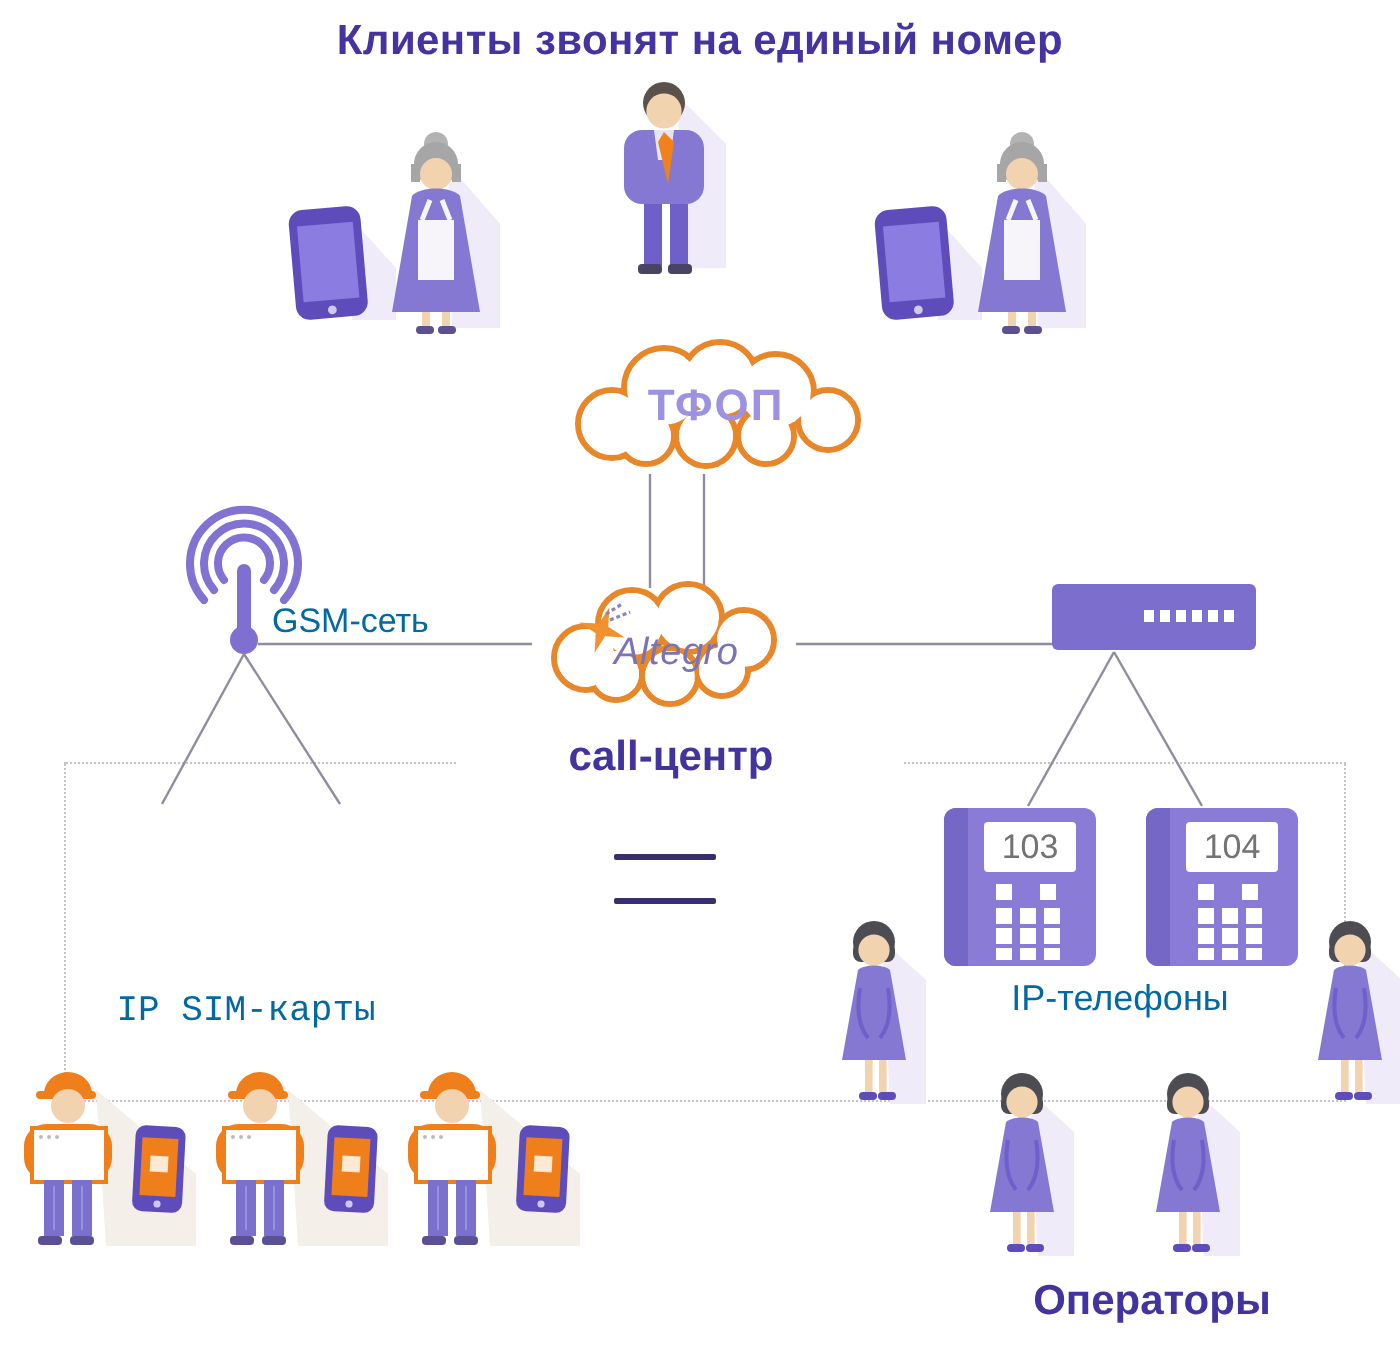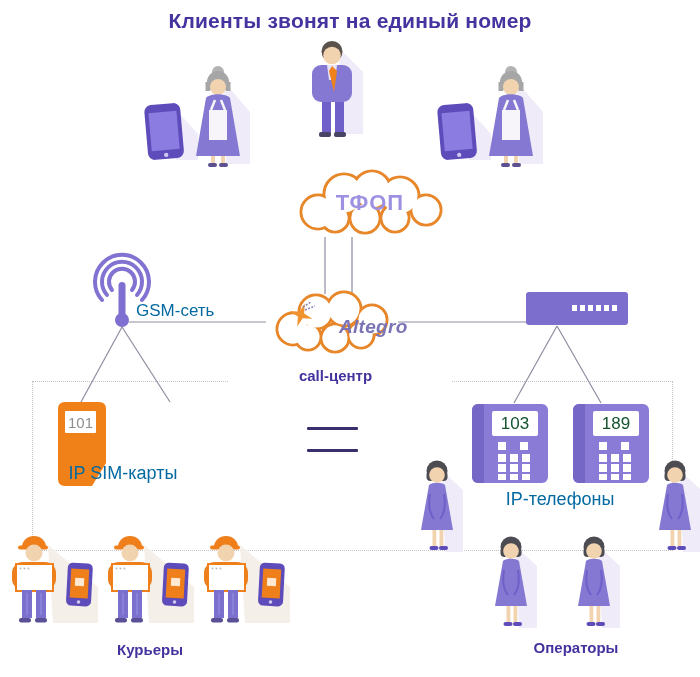--- a/index.html
+++ b/index.html
@@ -131,7 +131,7 @@
     <rect x="81" y="103" width="9" height="4" rx="2" fill="#5d5090"></rect>
   </svg>
 
-  <div class="abs" style="left:280px;top:166px;width:180px;height:74px;">
+  <div class="abs" style="left:268px;top:166px;width:180px;height:74px;">
     <svg width="180" height="74" viewBox="0 0 180 74" style="position:absolute;left:0;top:0;">
       <g fill="#ffffff" stroke="#e8872a" stroke-width="3">
         <circle cx="38" cy="46" r="17"></circle>

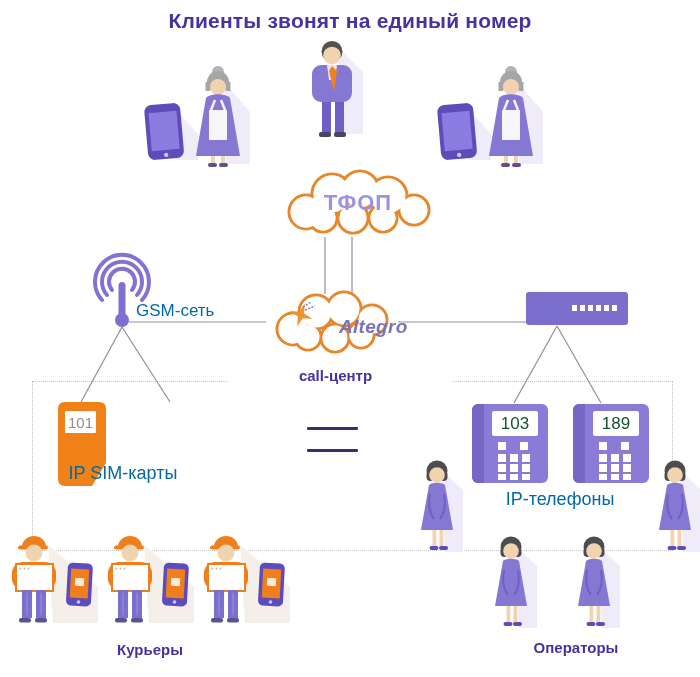--- a/index.html
+++ b/index.html
@@ -19,7 +19,7 @@
     font-size:22px;font-weight:700;color:#9d92e2;letter-spacing:1px;
   }
   .altegro-text{
-    font-size:19px;font-weight:700;font-style:italic;color:#7a74b6;letter-spacing:.3px;margin-left:32px;
+    font-size:19px;font-weight:400;font-style:italic;color:#7a74b6;letter-spacing:.3px;
   }
   .dot-h{border-top:1px dotted #c3c3c9;height:0;}
   .dot-v{border-left:1px dotted #c3c3c9;width:0;}

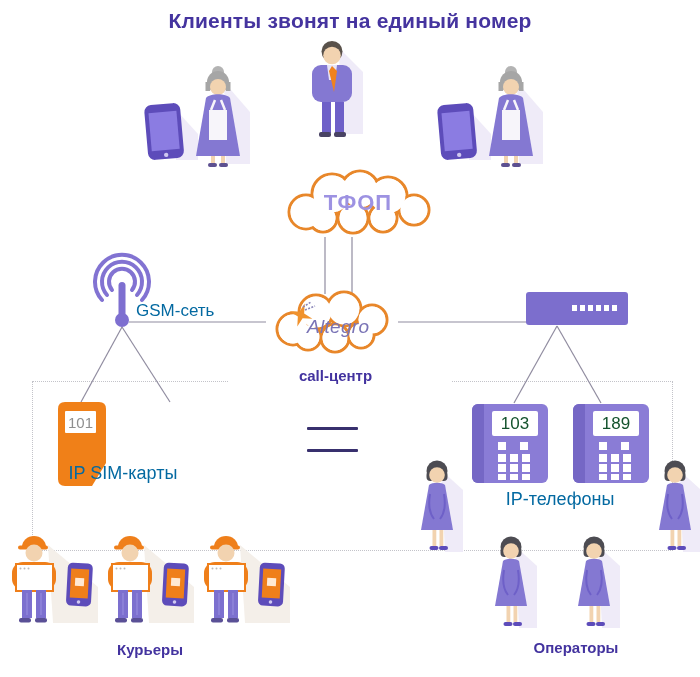--- a/index.html
+++ b/index.html
@@ -12,7 +12,7 @@
     left:0;top:9px;width:700px;text-align:center;
     font-size:21px;font-weight:700;color:#45349f;letter-spacing:.2px;
   }
-  .caption-purple{font-size:15px;font-weight:700;color:#43339f;text-align:center;}
+  .caption-purple{font-size:21px;font-weight:700;color:#43339f;text-align:center;}
   .label-dark{font-size:18px;color:#0369a1;text-align:center;}
   .cloud-text{
     left:0;top:24px;width:100%;text-align:center;

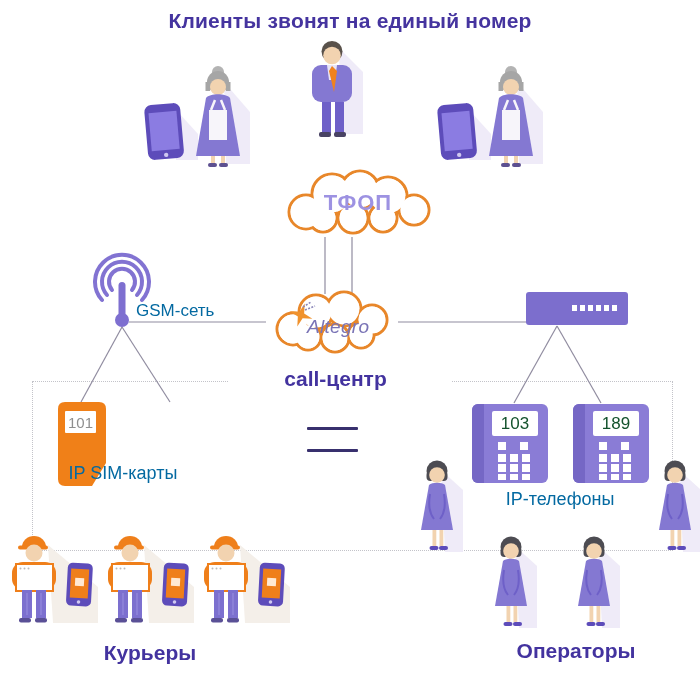--- a/index.html
+++ b/index.html
@@ -206,12 +206,6 @@
     <div class="port" style="left:86px;"></div>
   </div>
 
-  <div class="abs sim" style="left:58px;top:402px;">
-    <svg width="48" height="84" viewBox="0 0 48 84" style="position:absolute;left:0;top:0;">
-      <path d="M7,0 H41 Q48,0 48,7 V61 L34,84 H7 Q0,84 0,77 V7 Q0,0 7,0 Z" fill="#f08018"></path>
-    </svg>
-    <div class="sim-label">101</div>
-  </div>
   <div class="abs label-dark" style="left:33px;top:463px;width:180px;">IP SIM-карты</div>
 
   <div>

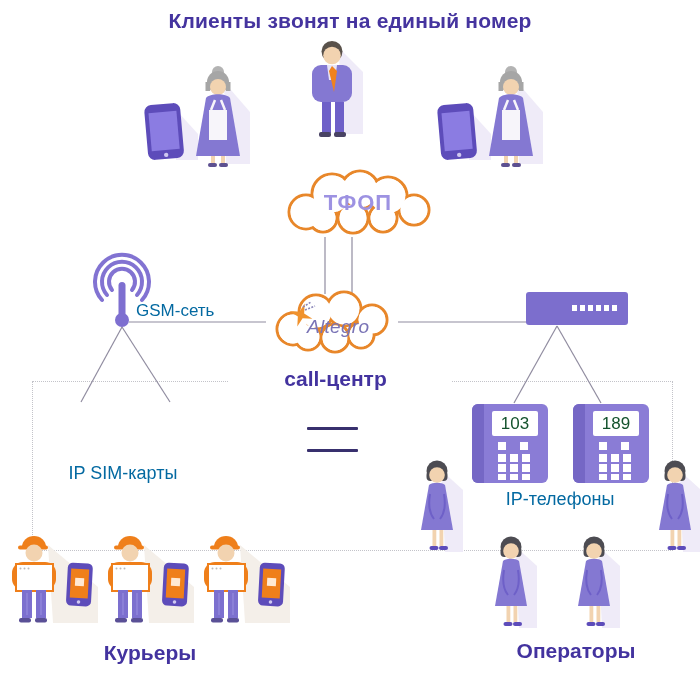--- a/index.html
+++ b/index.html
@@ -43,7 +43,7 @@
   .phone-display{
     position:absolute;left:20px;top:7px;width:46px;height:25px;background:#fff;
     border-radius:2px;display:flex;align-items:center;justify-content:center;
-    font-size:17px;color:#14532d;
+    font-size:17px;color:#737373;
   }
   .phone-key{position:absolute;width:8px;height:8px;background:#fff;}
   .equals-bar{width:51px;height:3px;background:#38306e;border-radius:1px;}

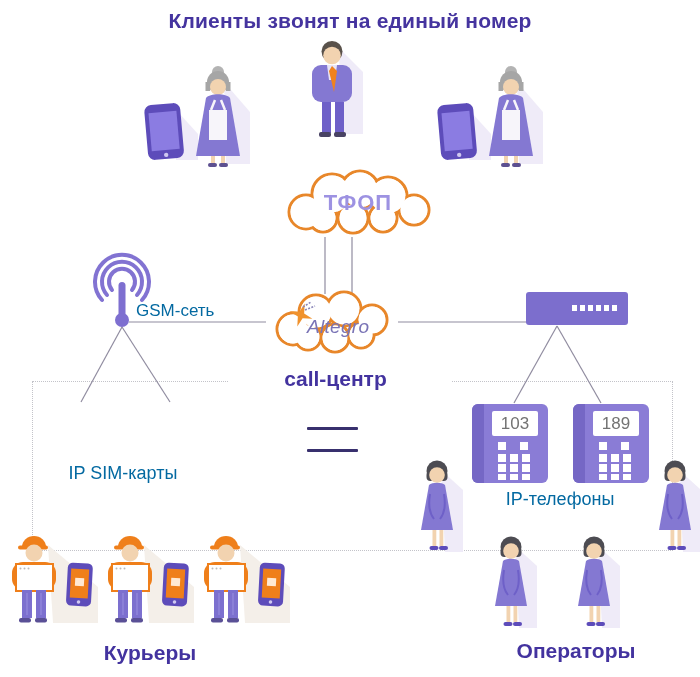--- a/index.html
+++ b/index.html
@@ -230,7 +230,7 @@
   </div>
   <div class="abs phone-body" style="left:573px;top:404px;">
     <div class="phone-stripe"></div>
-    <div class="phone-display">189</div>
+    <div class="phone-display">104</div>
     <div class="phone-key" style="left:26px;top:38px;"></div>
     <div class="phone-key" style="left:48px;top:38px;"></div>
     <div class="phone-key" style="left:26px;top:50px;"></div>

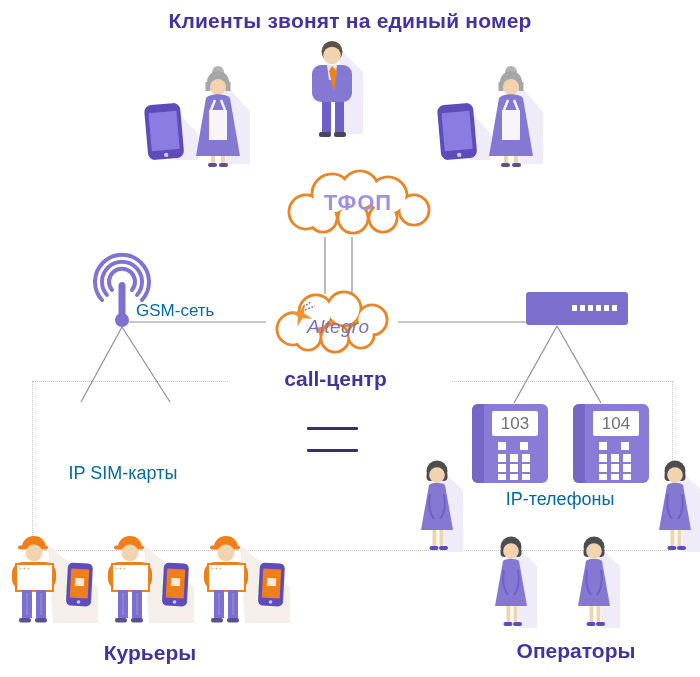--- a/index.html
+++ b/index.html
@@ -206,7 +206,7 @@
     <div class="port" style="left:86px;"></div>
   </div>
 
-  <div class="abs label-dark" style="left:33px;top:463px;width:180px;">IP SIM-карты</div>
+  <div class="abs label-dark" style="left:33px;top:496px;width:180px;font-family:Liberation Mono, monospace;">IP SIM-карты</div>
 
   <div>
     <div class="abs equals-bar" style="left:307px;top:427px;"></div>

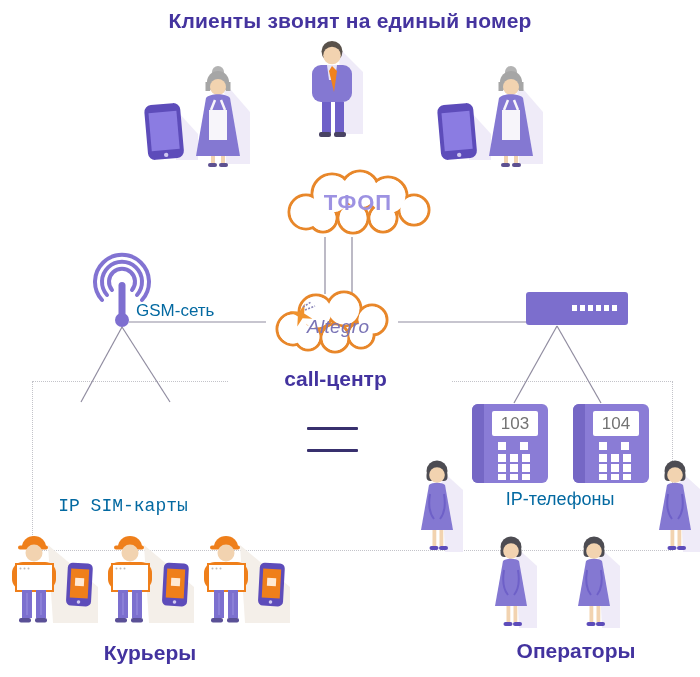--- a/index.html
+++ b/index.html
@@ -311,7 +311,6 @@
       <circle cx="76.5" cy="69" r="1.8" fill="#cfc8f0"></circle>
     </g>
   </svg>
-  <div class="abs caption-purple" style="left:50px;top:641px;width:200px;">Курьеры</div>
 
   <svg class="abs" style="left:409px;top:456px;" width="62" height="102" viewBox="0 0 62 102">
     <polygon points="32,14 54,34 54,96 36,96" fill="#efebf8"></polygon>

